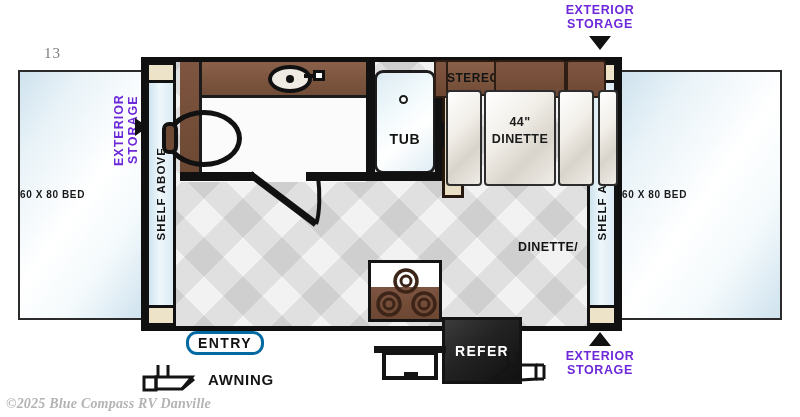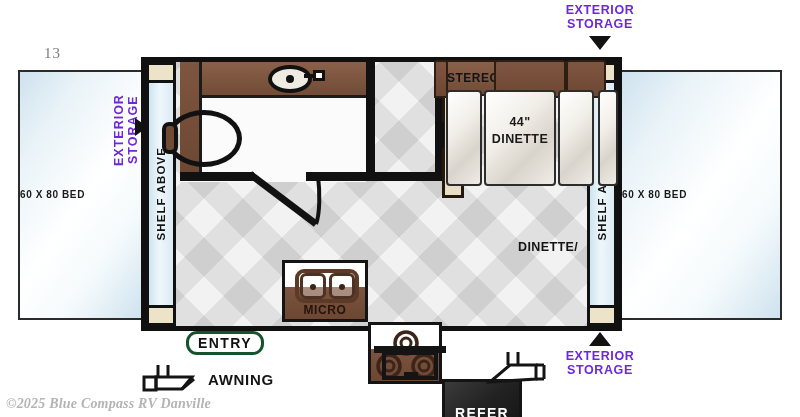--- a/index.html
+++ b/index.html
@@ -180,6 +180,10 @@
       <path d="M70 54 C 74 44, 74 22, 72 6" stroke="#111" stroke-width="4" fill="none"></path>
     </svg>
 
+    <div class="abs tub-box" style="left:228px;top:8px;width:62px;height:104px;">
+      <div class="abs" style="left:22px;top:22px;width:9px;height:9px;border:2.5px solid #1b1b1b;border-radius:50%;background:#fff;"></div>
+      <div class="abs small-lbl" style="left:0;right:0;top:58px;text-align:center;font-size:14px;">TUB</div>
+    </div>
 
     <div class="abs" style="left:220px;top:0px;width:9px;height:119px;background:#111;"></div>
     <div class="abs" style="left:289px;top:0px;width:9px;height:119px;background:#111;"></div>

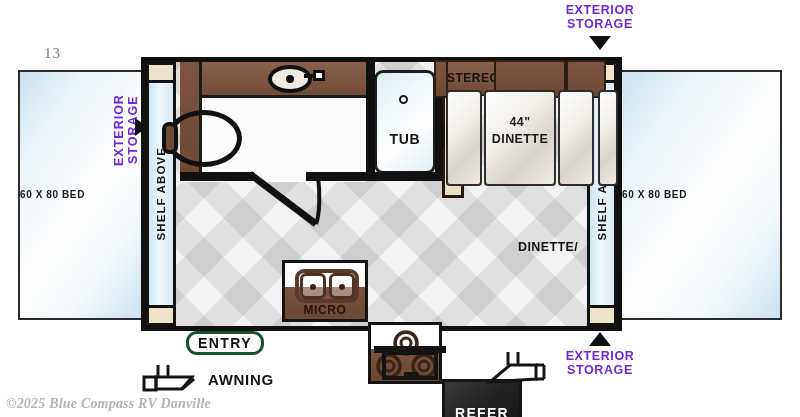--- a/index.html
+++ b/index.html
@@ -210,14 +210,6 @@
     <div class="abs seat-cush" style="left:412px;top:28px;width:36px;height:96px;"></div>
     <div class="abs seat-cush" style="left:452px;top:28px;width:20px;height:96px;"></div>
 
-    <div class="abs unit unit-wood" style="left:136px;top:198px;width:86px;height:62px;">
-      <div class="abs" style="left:10px;top:6px;width:64px;height:34px;border:4px solid #5b3a28;border-radius:9px;"></div>
-      <div class="abs" style="left:15px;top:10px;width:26px;height:26px;border:3px solid #4d3122;border-radius:6px;background:rgba(255,255,255,.35);"></div>
-      <div class="abs" style="left:44px;top:10px;width:26px;height:26px;border:3px solid #4d3122;border-radius:6px;background:rgba(255,255,255,.35);"></div>
-      <div class="abs" style="left:25px;top:21px;width:6px;height:6px;border-radius:50%;background:#3a2418;"></div>
-      <div class="abs" style="left:54px;top:21px;width:6px;height:6px;border-radius:50%;background:#3a2418;"></div>
-      <div class="abs" style="left:0;right:0;bottom:2px;text-align:center;font-size:12px;font-weight:bold;color:#241409;letter-spacing:.6px;">MICRO</div>
-    </div>
 
     <div class="abs unit unit-wood" style="left:222px;top:198px;width:74px;height:62px;">
       <svg class="abs" style="left:22px;top:5px;width:26px;height:26px;">

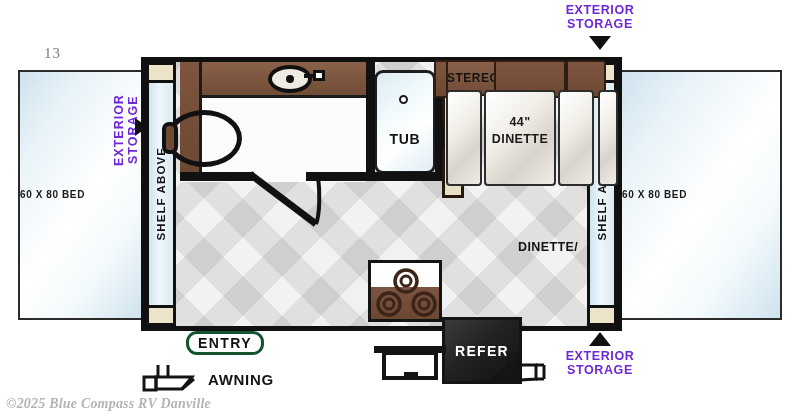--- a/index.html
+++ b/index.html
@@ -96,7 +96,7 @@
 
   
   #entry-pill{
-    border:3px solid #14532d;border-radius:11px;background:#fff;
+    border:3px solid #0369a1;border-radius:11px;background:#fff;
     display:flex;align-items:center;justify-content:center;
     font-size:14px;font-weight:bold;letter-spacing:1.4px;color:#111;
   }

